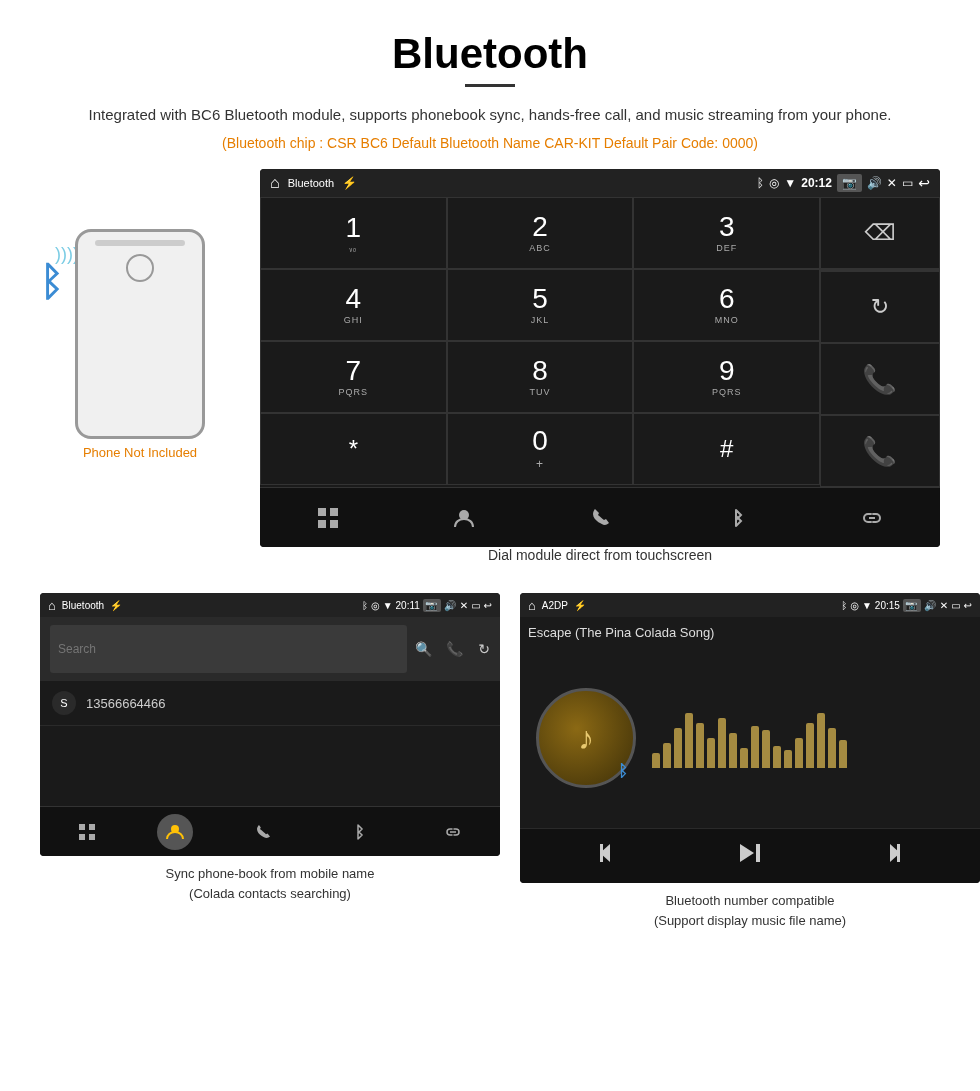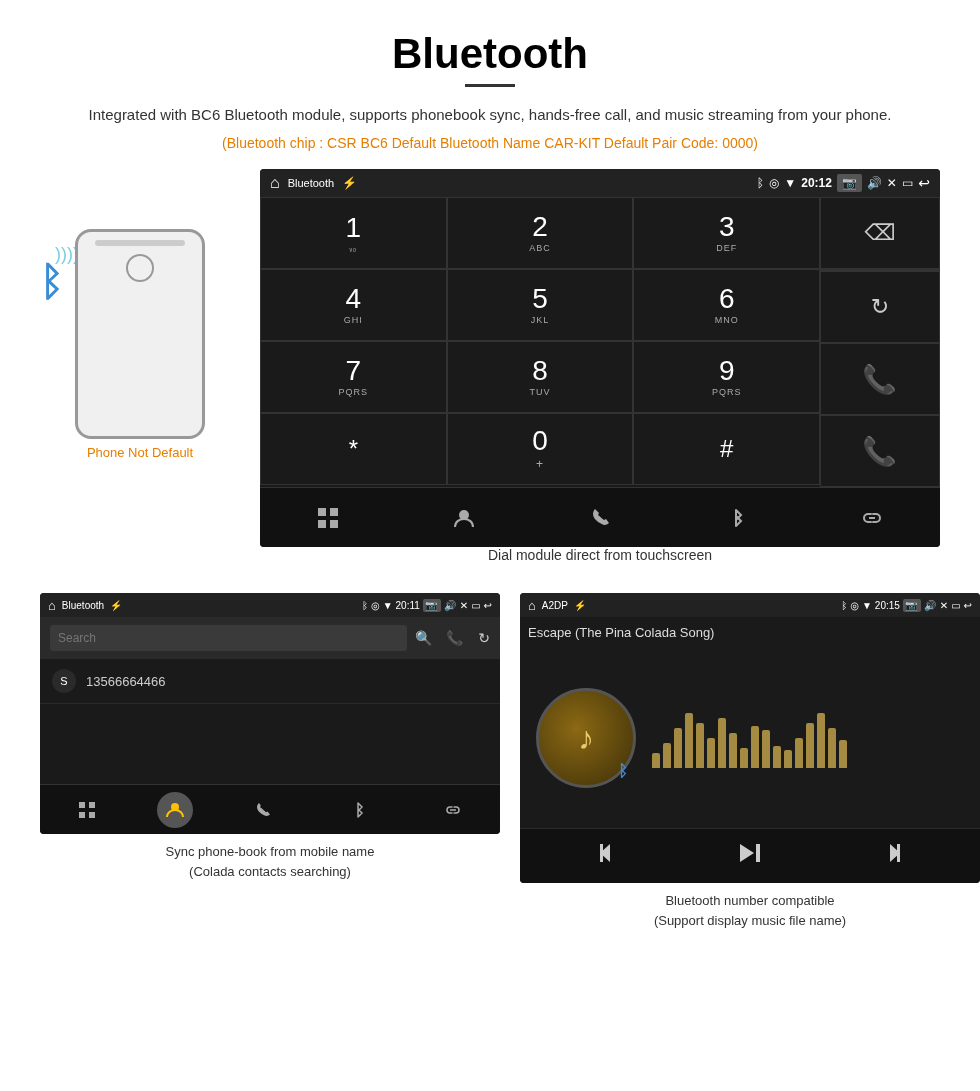--- a/index.html
+++ b/index.html
@@ -357,7 +357,7 @@
         </div>
       </div>
     </div>
-    <p class="phone-label">Phone Not Default</p>
+    <p class="phone-label">Phone Not Included</p>
   </div>
 
   <div style="flex:1;">

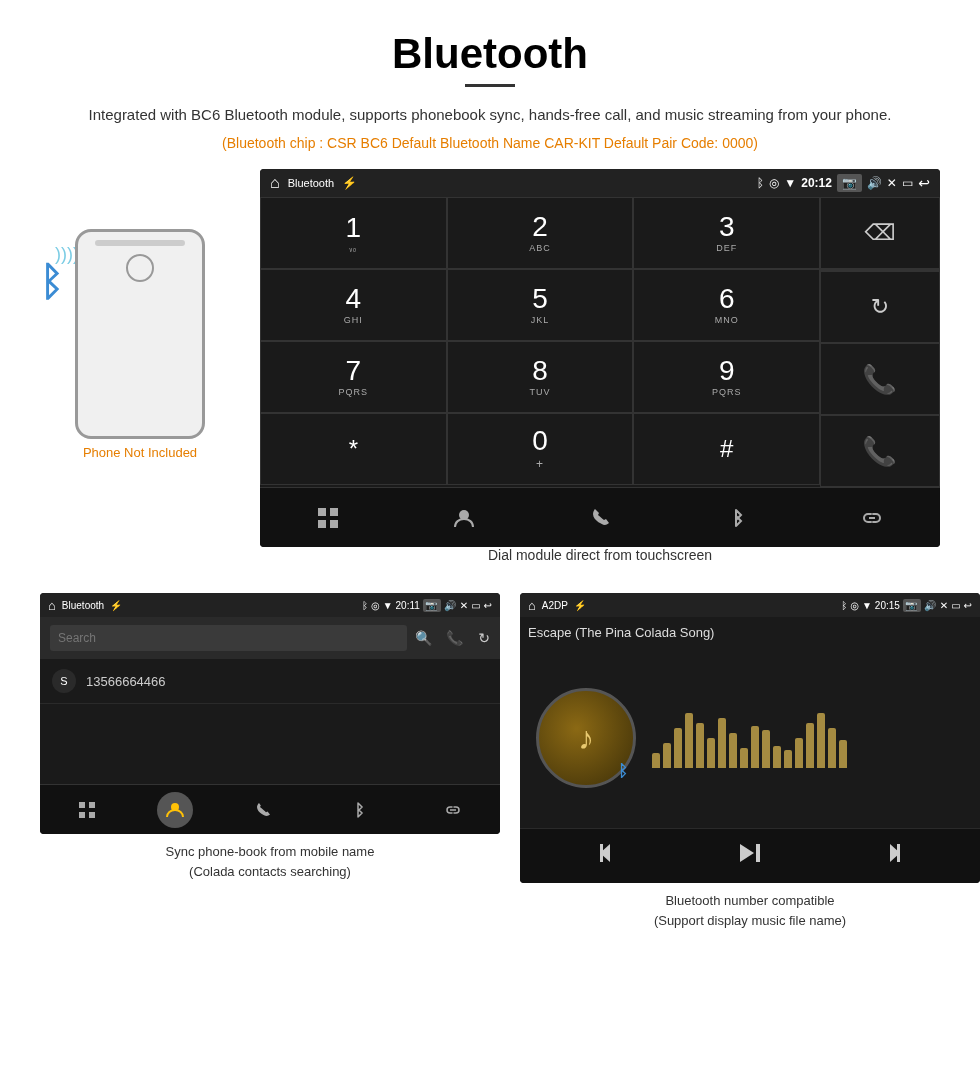--- a/index.html
+++ b/index.html
@@ -228,7 +228,7 @@
       border-radius: 3px;
       color: #c4b5fd;
       font-size: 12px;
-      padding: 6px 8px;
+      padding: 17px 8px;
       outline: none;
     }
     .contact-row {

